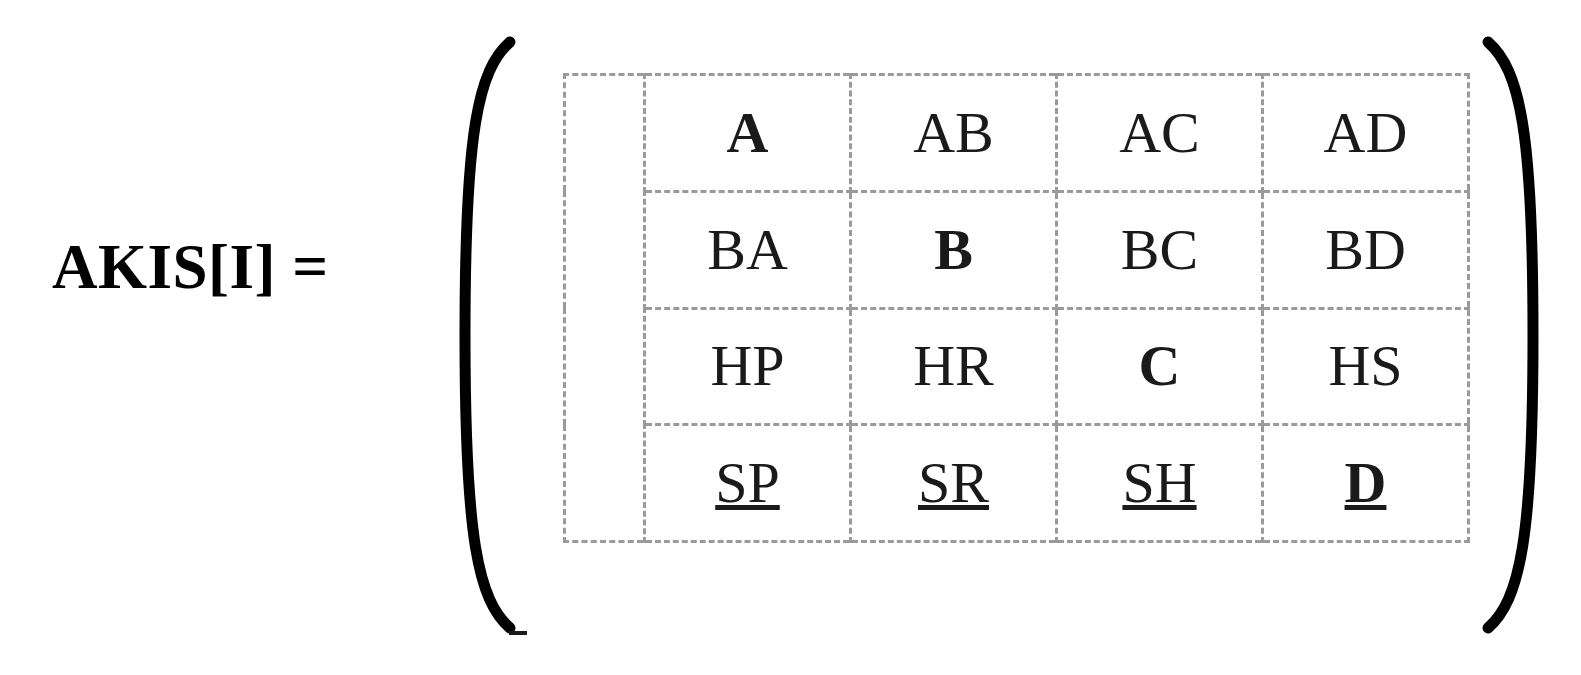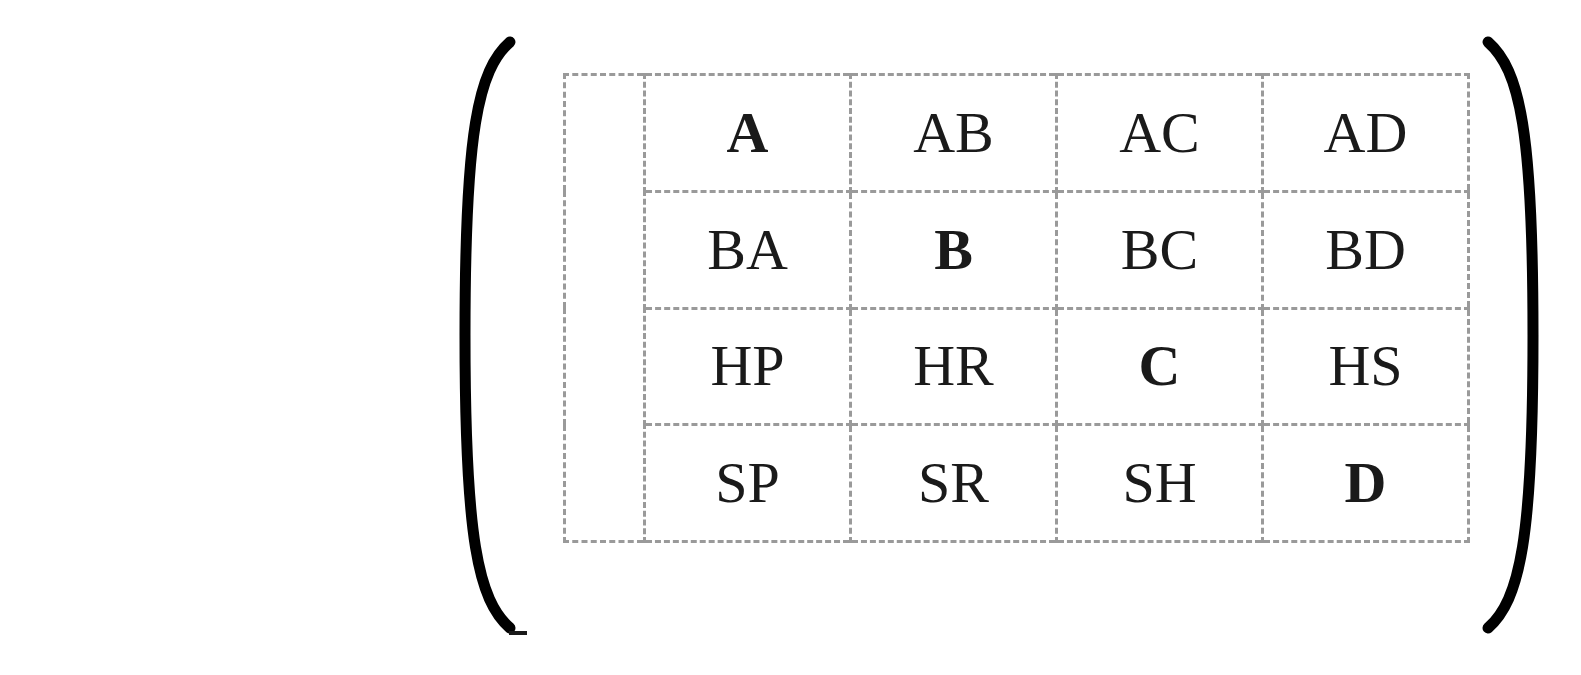--- a/index.html
+++ b/index.html
@@ -109,6 +109,7 @@
 
 <div id="equation">
 
+  <div id="lhs-label">AKIS[I] =</div>
 
   <div class="bracket" id="bracket-left">
     <svg viewBox="0 0 70 598" xmlns="http://www.w3.org/2000/svg" aria-hidden="true">

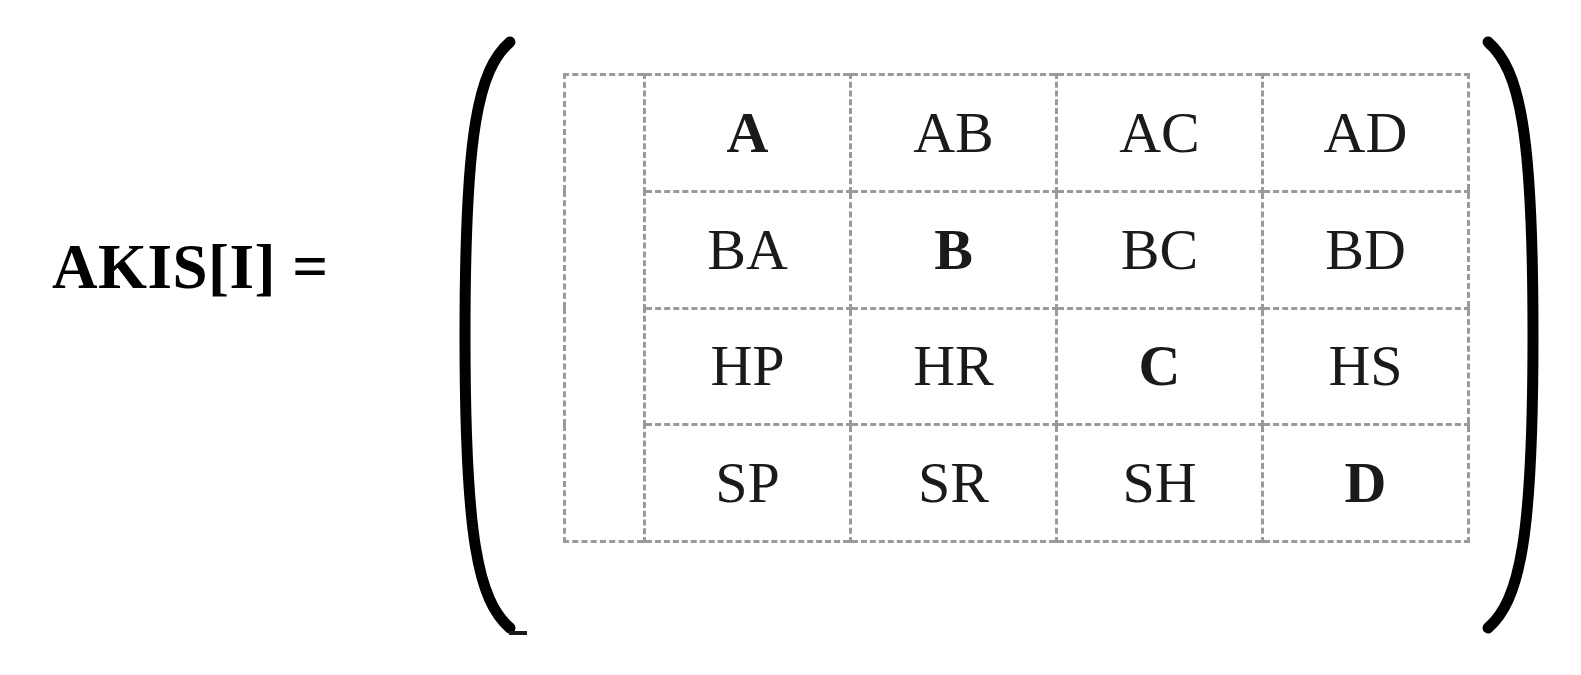--- a/index.html
+++ b/index.html
@@ -96,7 +96,7 @@
     border-bottom: 3px dashed #9a9a9a;
   }
   td.matrix-cell.last-col  { border-right: none; }
-  tr.last-row td.matrix-cell { border-bottom: none; }
+  tr.last-row td.matrix-cell { border-bottom: none; text-decoration: underline; }
 
   
   .diag {

